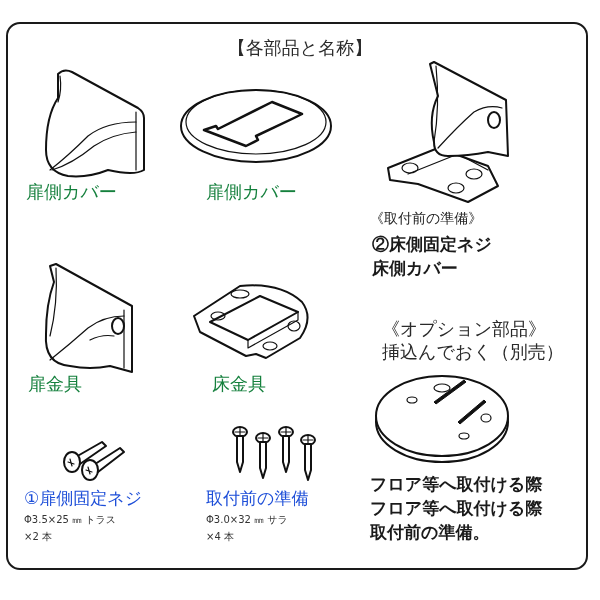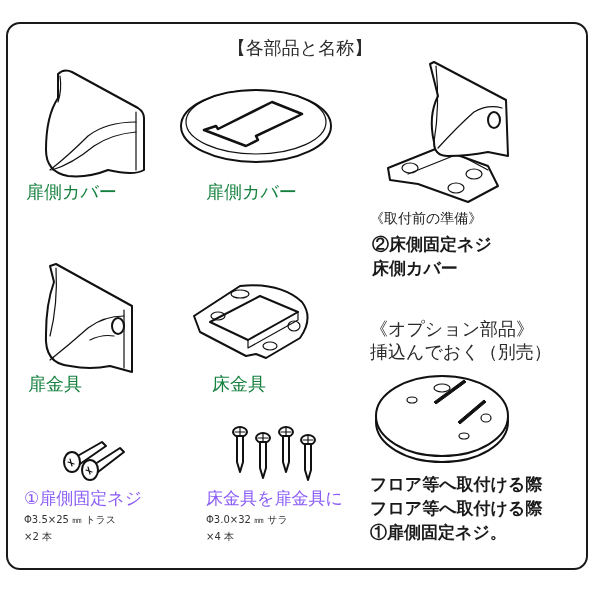--- a/index.html
+++ b/index.html
@@ -11,7 +11,7 @@
     .title { left: 0; width: 600px; top: 36px; text-align: center; font-size: 18px; color: #2a2a2a; }
     .label { font-size: 18px; color: #15803d; white-space: nowrap; letter-spacing: 0px; }
     .note-bold { font-family: "DejaVu Serif", serif; font-weight: bold; font-size: 17px; color: #1a1a1a; line-height: 24px; white-space: nowrap; }
-    .heading { font-size: 18px; color: #2a2a2a; white-space: nowrap; line-height: 22px; }
+    .heading { font-size: 18px; color: #2a2a2a; white-space: nowrap; line-height: 22px; margin-left: 12px; }
     .screw-title { font-size: 17px; color: #8b5cf6; white-space: nowrap; }
     .screw-spec { font-size: 10px; color: #333; white-space: nowrap; line-height: 17px; }
     svg { position: absolute; overflow: visible; }

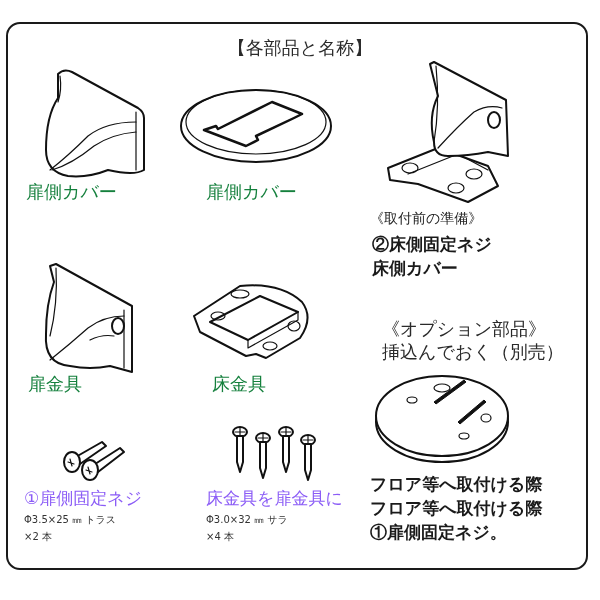--- a/index.html
+++ b/index.html
@@ -12,7 +12,7 @@
     .label { font-size: 18px; color: #15803d; white-space: nowrap; letter-spacing: 0px; }
     .note-bold { font-family: "DejaVu Serif", serif; font-weight: bold; font-size: 17px; color: #1a1a1a; line-height: 24px; white-space: nowrap; }
     .heading { font-size: 18px; color: #2a2a2a; white-space: nowrap; line-height: 22px; margin-left: 12px; }
-    .screw-title { font-size: 17px; color: #8b5cf6; white-space: nowrap; }
+    .screw-title { font-size: 17px; color: #1d4ed8; white-space: nowrap; }
     .screw-spec { font-size: 10px; color: #333; white-space: nowrap; line-height: 17px; }
     svg { position: absolute; overflow: visible; }
     svg .s { fill: #fff; stroke: #111; stroke-width: 2; stroke-linejoin: round; stroke-linecap: round; }

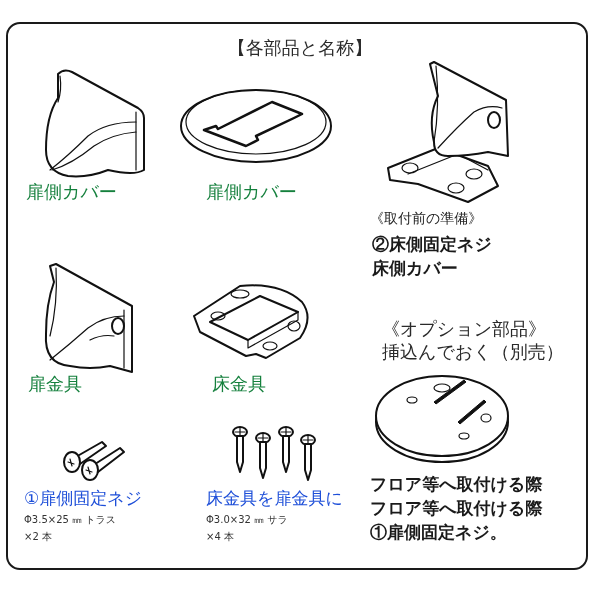--- a/index.html
+++ b/index.html
@@ -130,7 +130,7 @@
 <div class="abs screw-spec" style="left:24px;top:511px">Φ3.5×25 ㎜ トラス</div>
 <div class="abs screw-spec" style="left:24px;top:528px">×2 本</div>
 
-<div class="abs screw-title" style="left:206px;top:487px">床金具を扉金具に</div>
+<div class="abs screw-title" style="left:206px;top:487px">取付前の準備</div>
 <div class="abs screw-spec" style="left:206px;top:511px">Φ3.0×32 ㎜ サラ</div>
 <div class="abs screw-spec" style="left:206px;top:528px">×4 本</div>
 

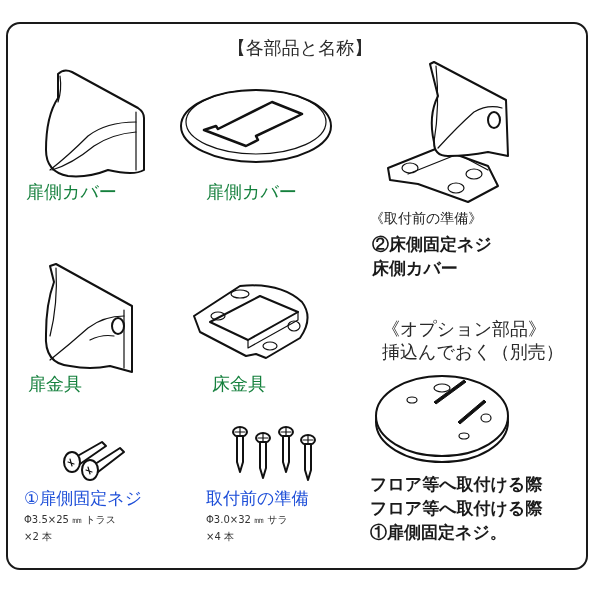--- a/index.html
+++ b/index.html
@@ -92,7 +92,7 @@
 </svg>
 <div class="abs note-bold" style="left:370px;top:472px">フロア等へ取付ける際</div>
 <div class="abs note-bold" style="left:370px;top:496px">フロア等へ取付ける際</div>
-<div class="abs note-bold" style="left:370px;top:520px">①扉側固定ネジ。</div>
+<div class="abs note-bold" style="left:370px;top:520px">取付前の準備。</div>
 
 <svg style="left:58px;top:432px" width="70" height="50" viewBox="0 0 70 50">
   <path class="s" d="M16 26 L44 10 L48 14 L22 32 Z"></path>

